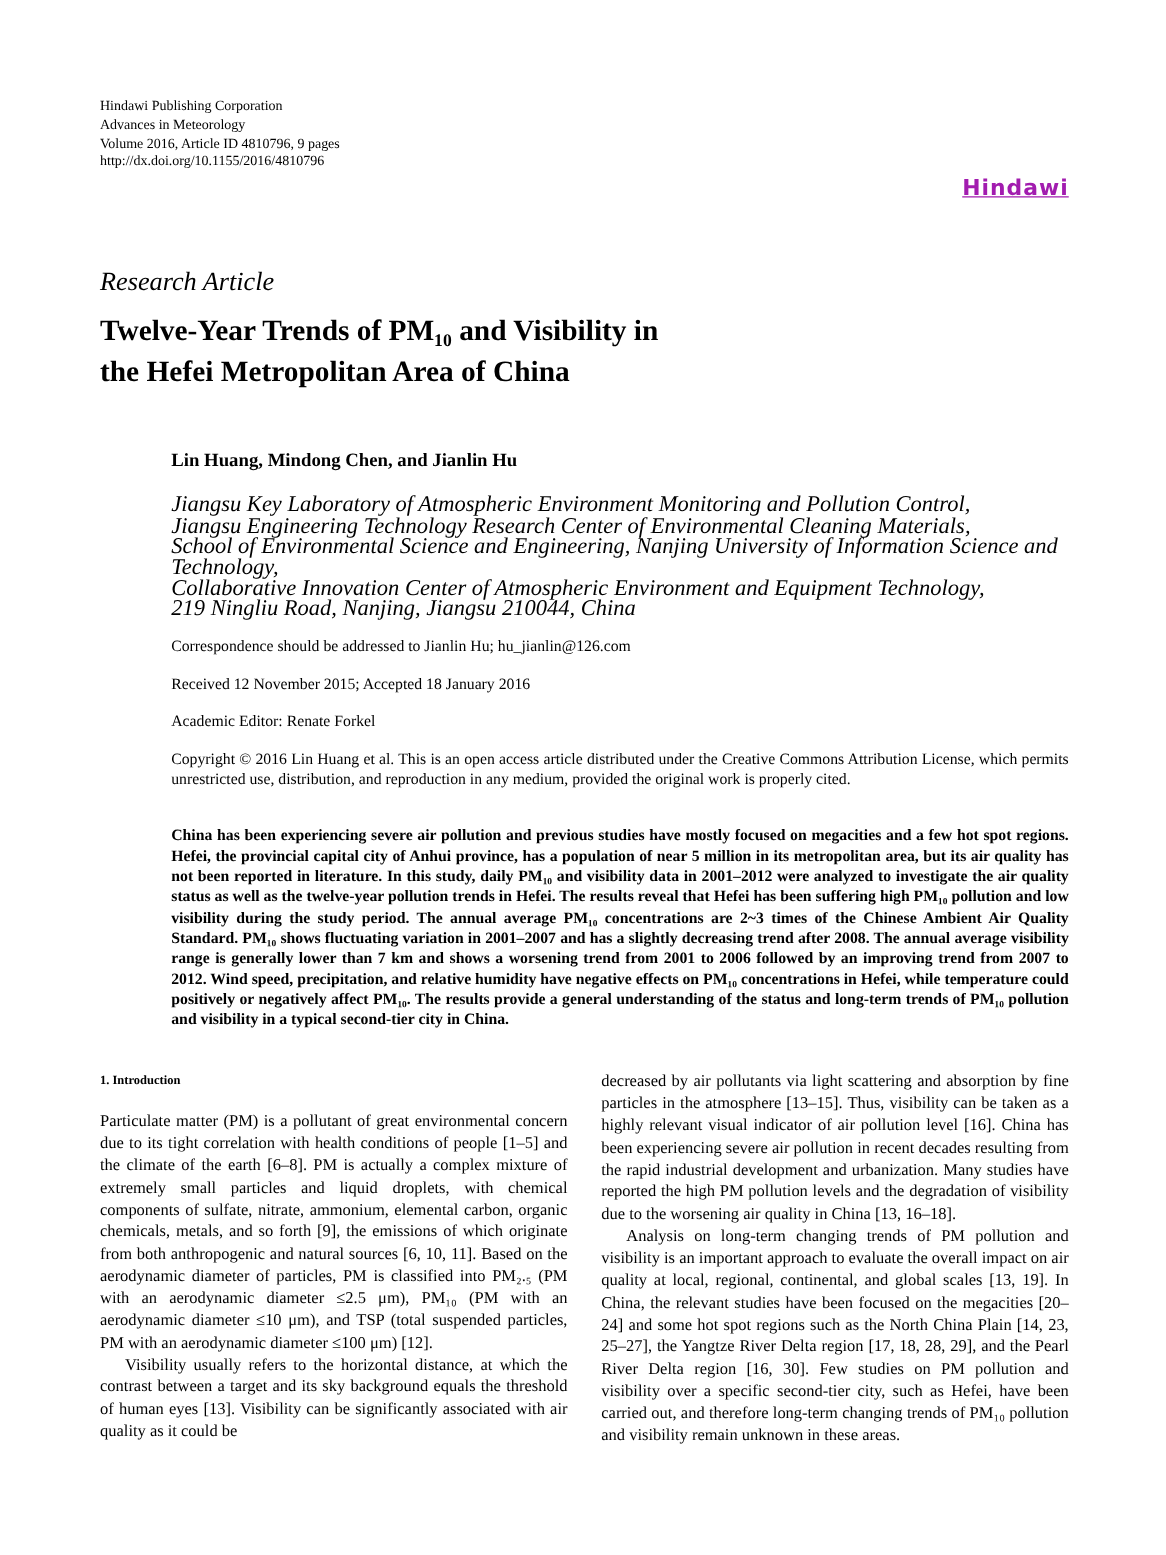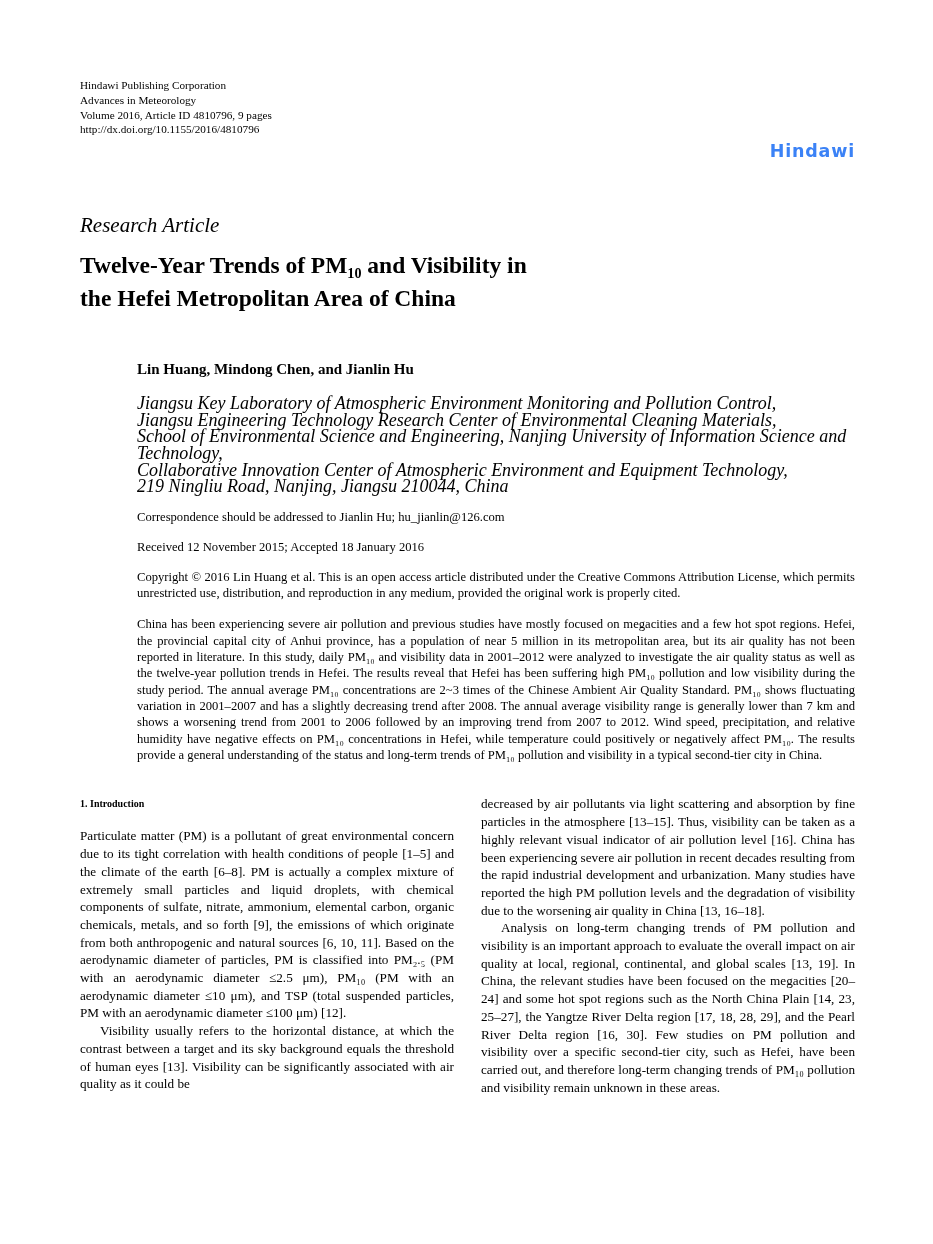--- a/index.html
+++ b/index.html
@@ -26,7 +26,8 @@
     font-size: 17.5px;
     font-weight: bold;
     letter-spacing: 0.8px;
-    color: #3b82f6;
+    color: #a21caf;
+    text-decoration: underline;
   }
   .type-label { margin-top: 76px; font-size: 21px; font-style: italic; }
   .title { margin-top: 11px; font-size: 23.5px; font-weight: bold; line-height: 33px; }

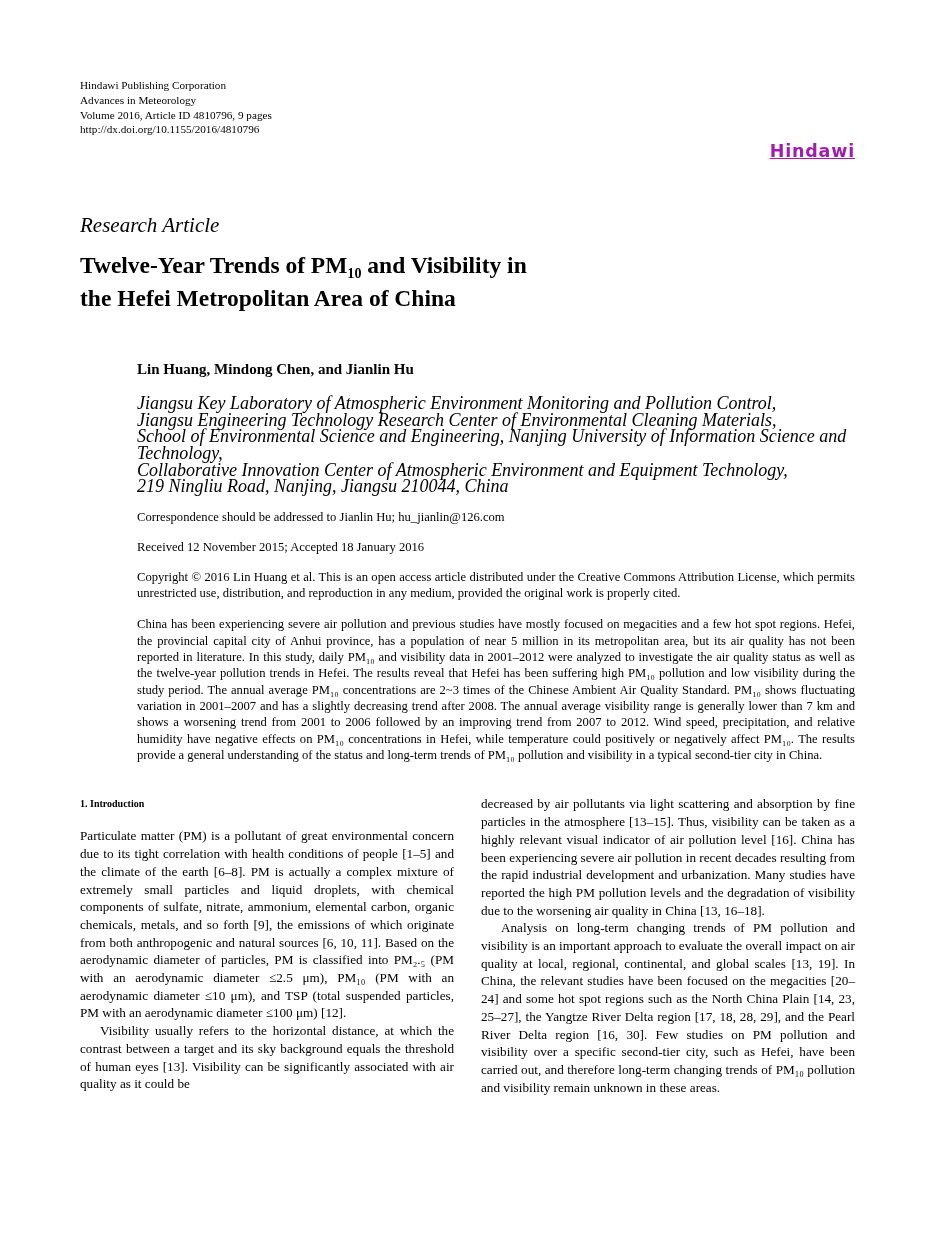--- a/index.html
+++ b/index.html
@@ -84,6 +84,7 @@
 
     <div class="meta-line">Received 12 November 2015; Accepted 18 January 2016</div>
 
+    <div class="meta-line">Academic Editor: Renate Forkel</div>
 
     <p class="copyright">Copyright © 2016 Lin Huang et al. This is an open access article distributed under the Creative Commons Attribution License, which permits unrestricted use, distribution, and reproduction in any medium, provided the original work is properly cited.</p>
 

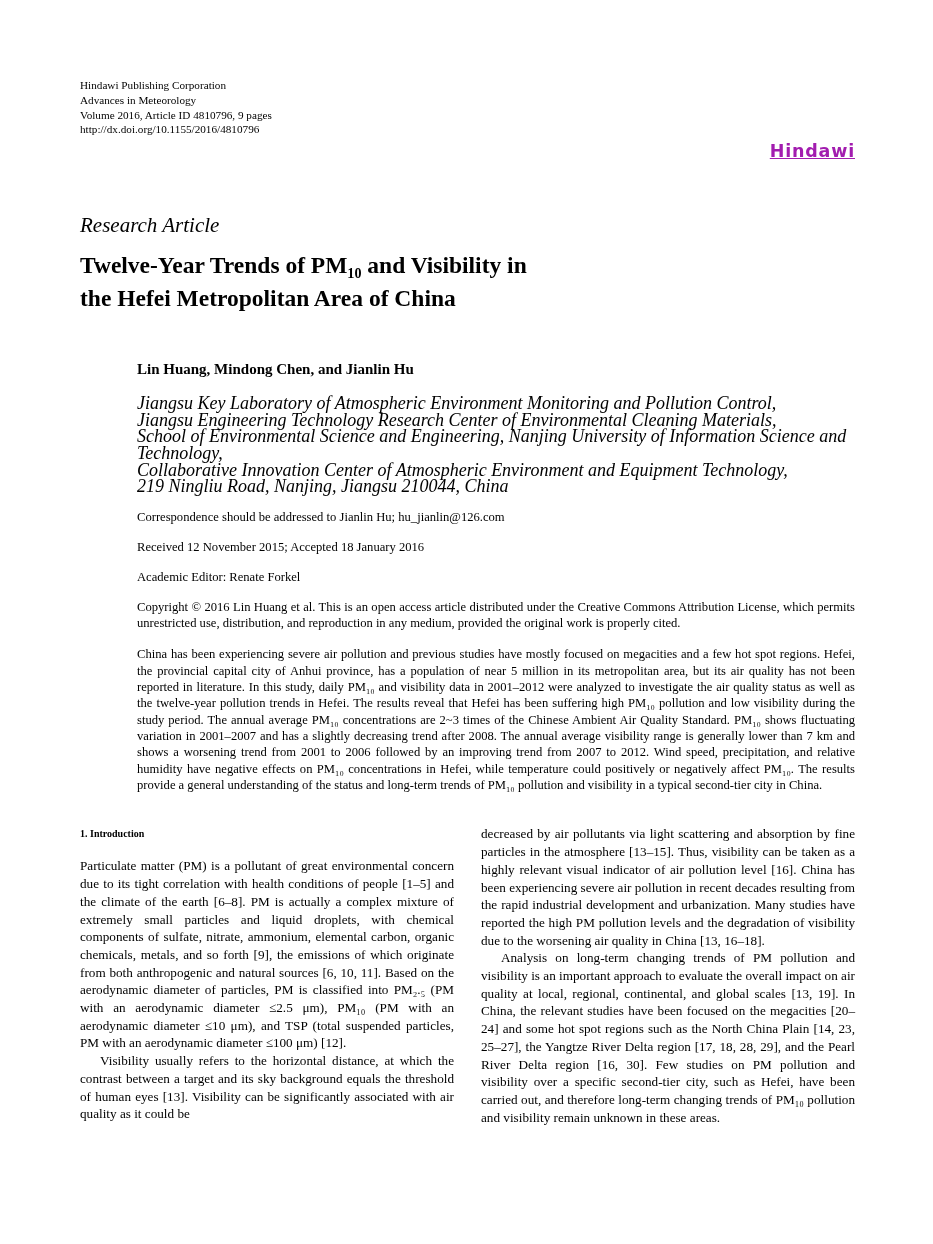--- a/index.html
+++ b/index.html
@@ -38,7 +38,7 @@
   .meta-line { margin-top: 14px; font-size: 12.6px; line-height: 16px; }
   .email-link { color: #000; text-decoration: none; }
   .copyright { margin-top: 14px; font-size: 12.6px; line-height: 16.3px; text-align: justify; }
-  .abstract { margin-top: 15px; font-size: 12.6px; line-height: 16.35px; text-align: justify; }
+  .abstract { margin-top: 29px; font-size: 12.6px; line-height: 16.35px; text-align: justify; font-weight: bold; }
   .columns { display: flex; gap: 27px; margin-top: 32px; }
   .col { flex: 1; font-size: 13.2px; line-height: 17.7px; text-align: justify; }
   .section-heading { font-size: 10px; font-weight: bold; line-height: 18px; margin-bottom: 14px; }

